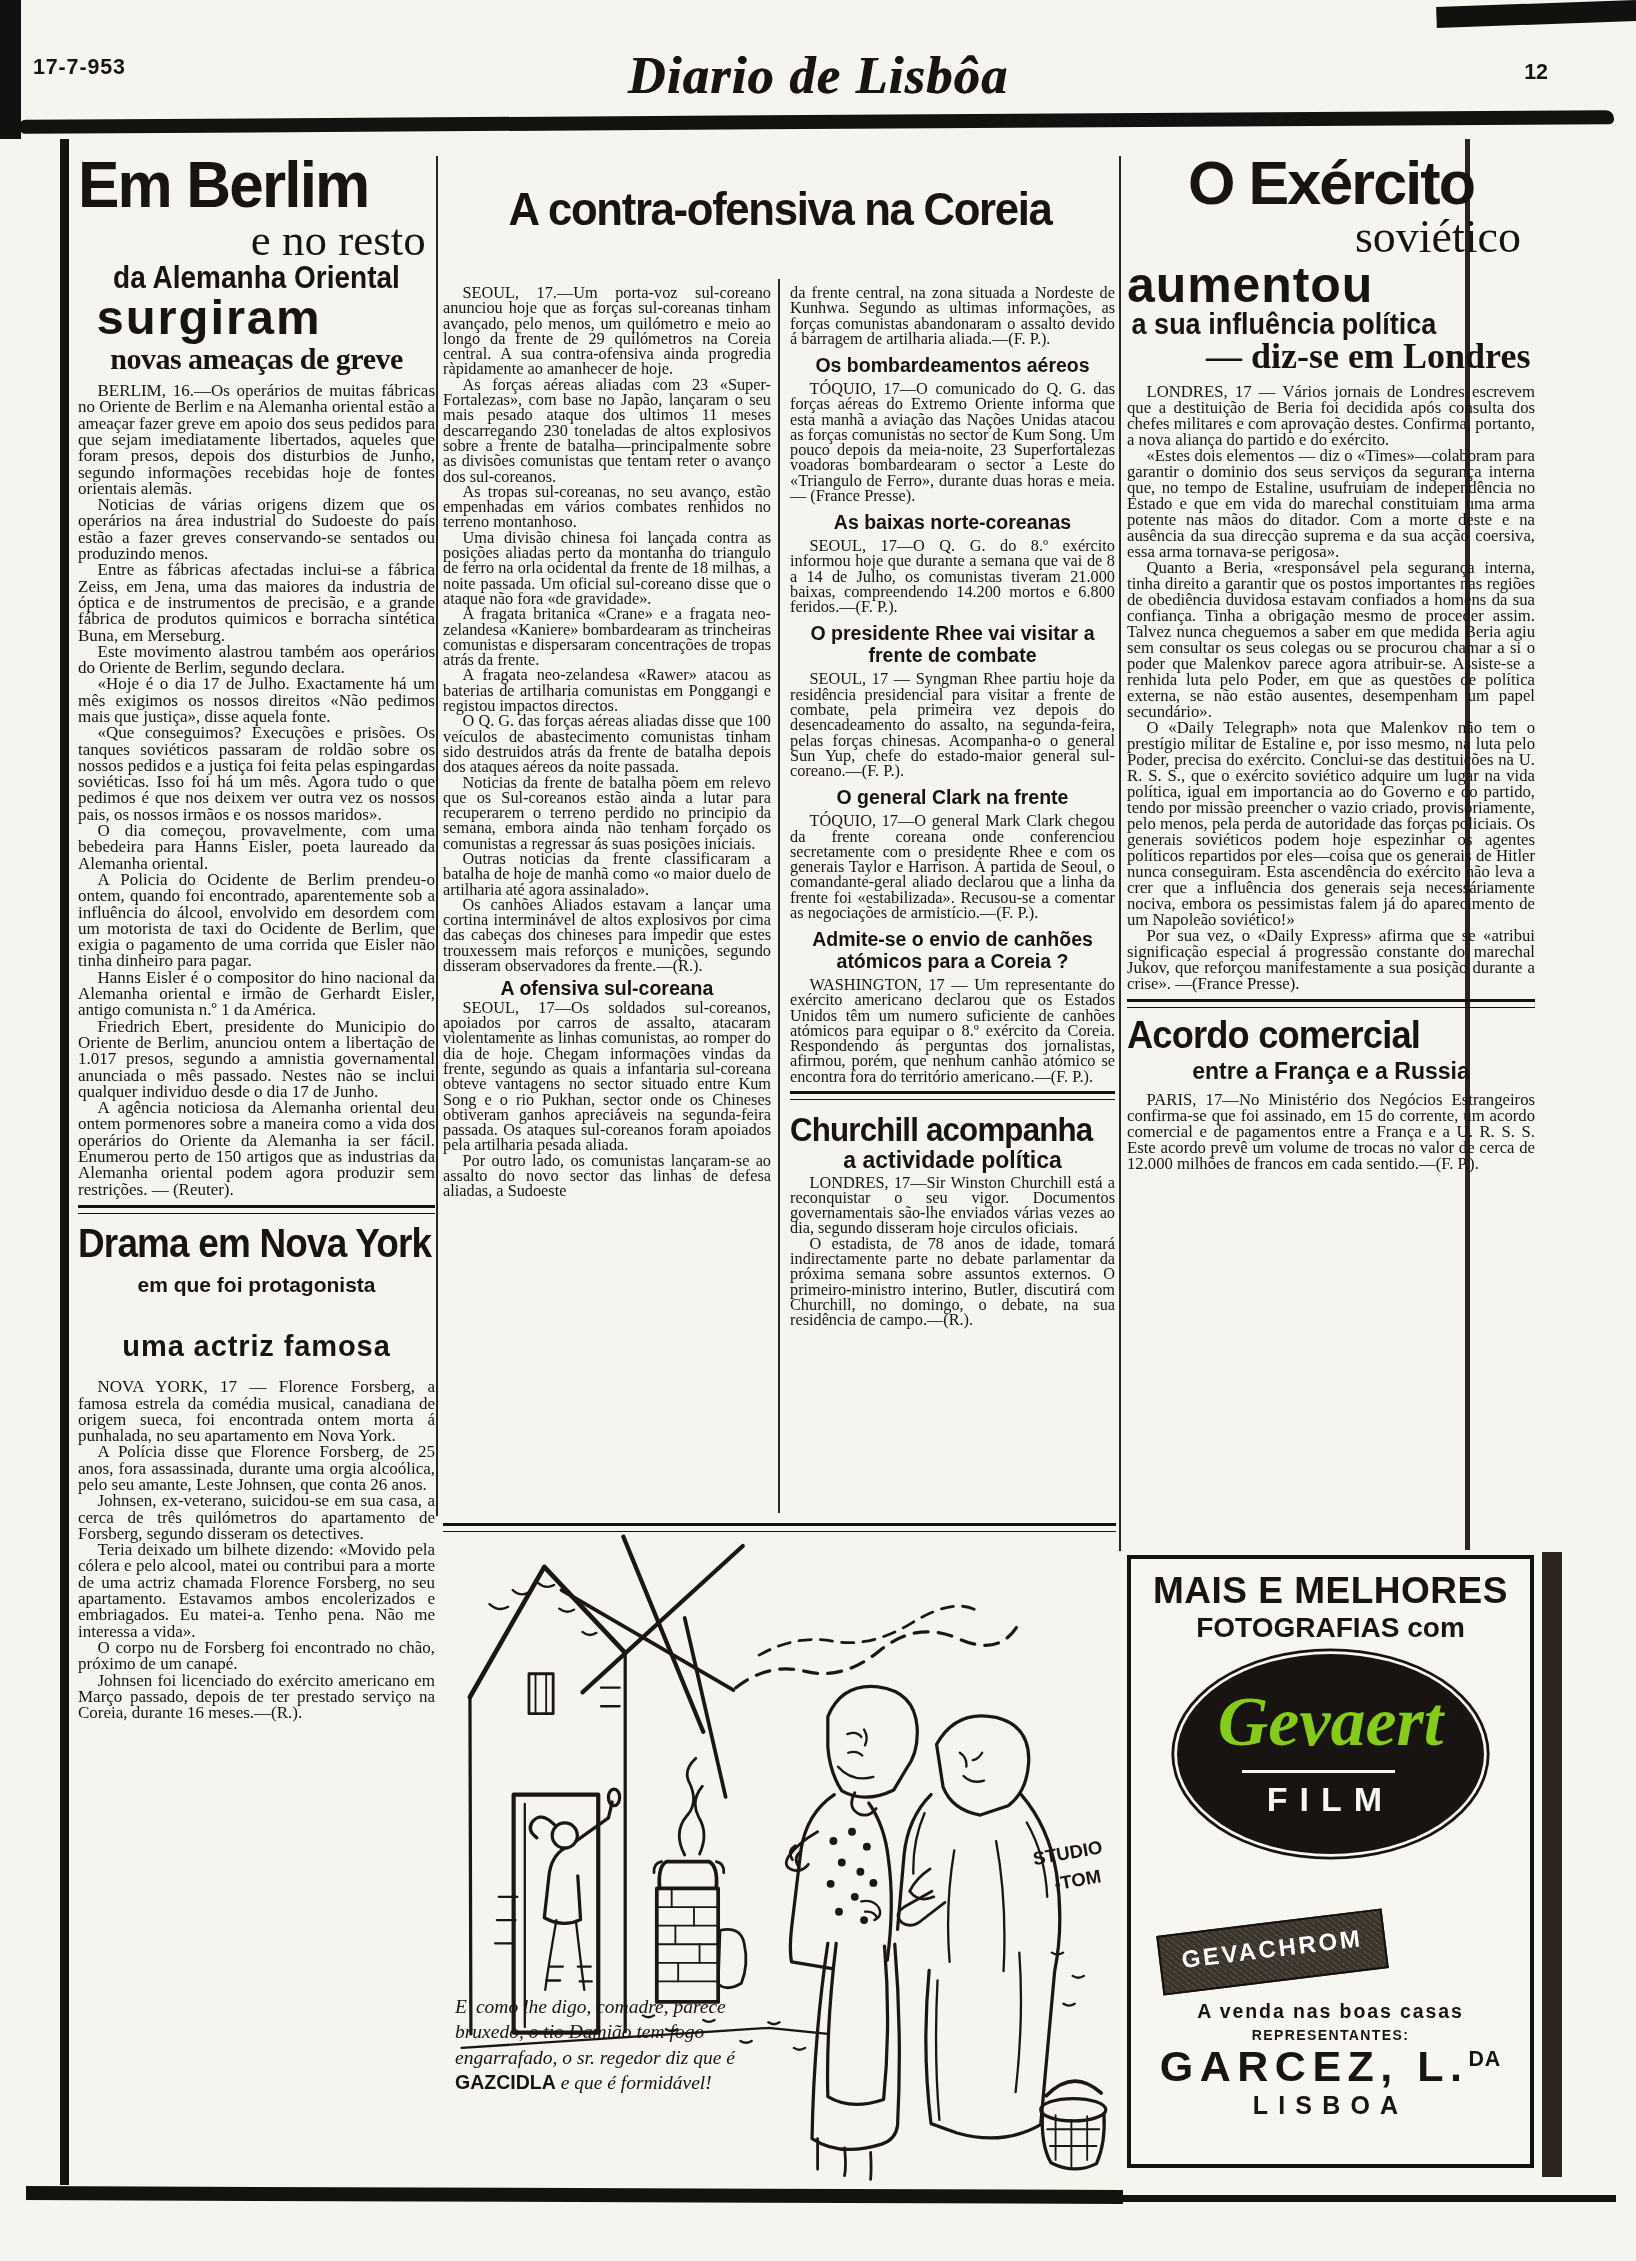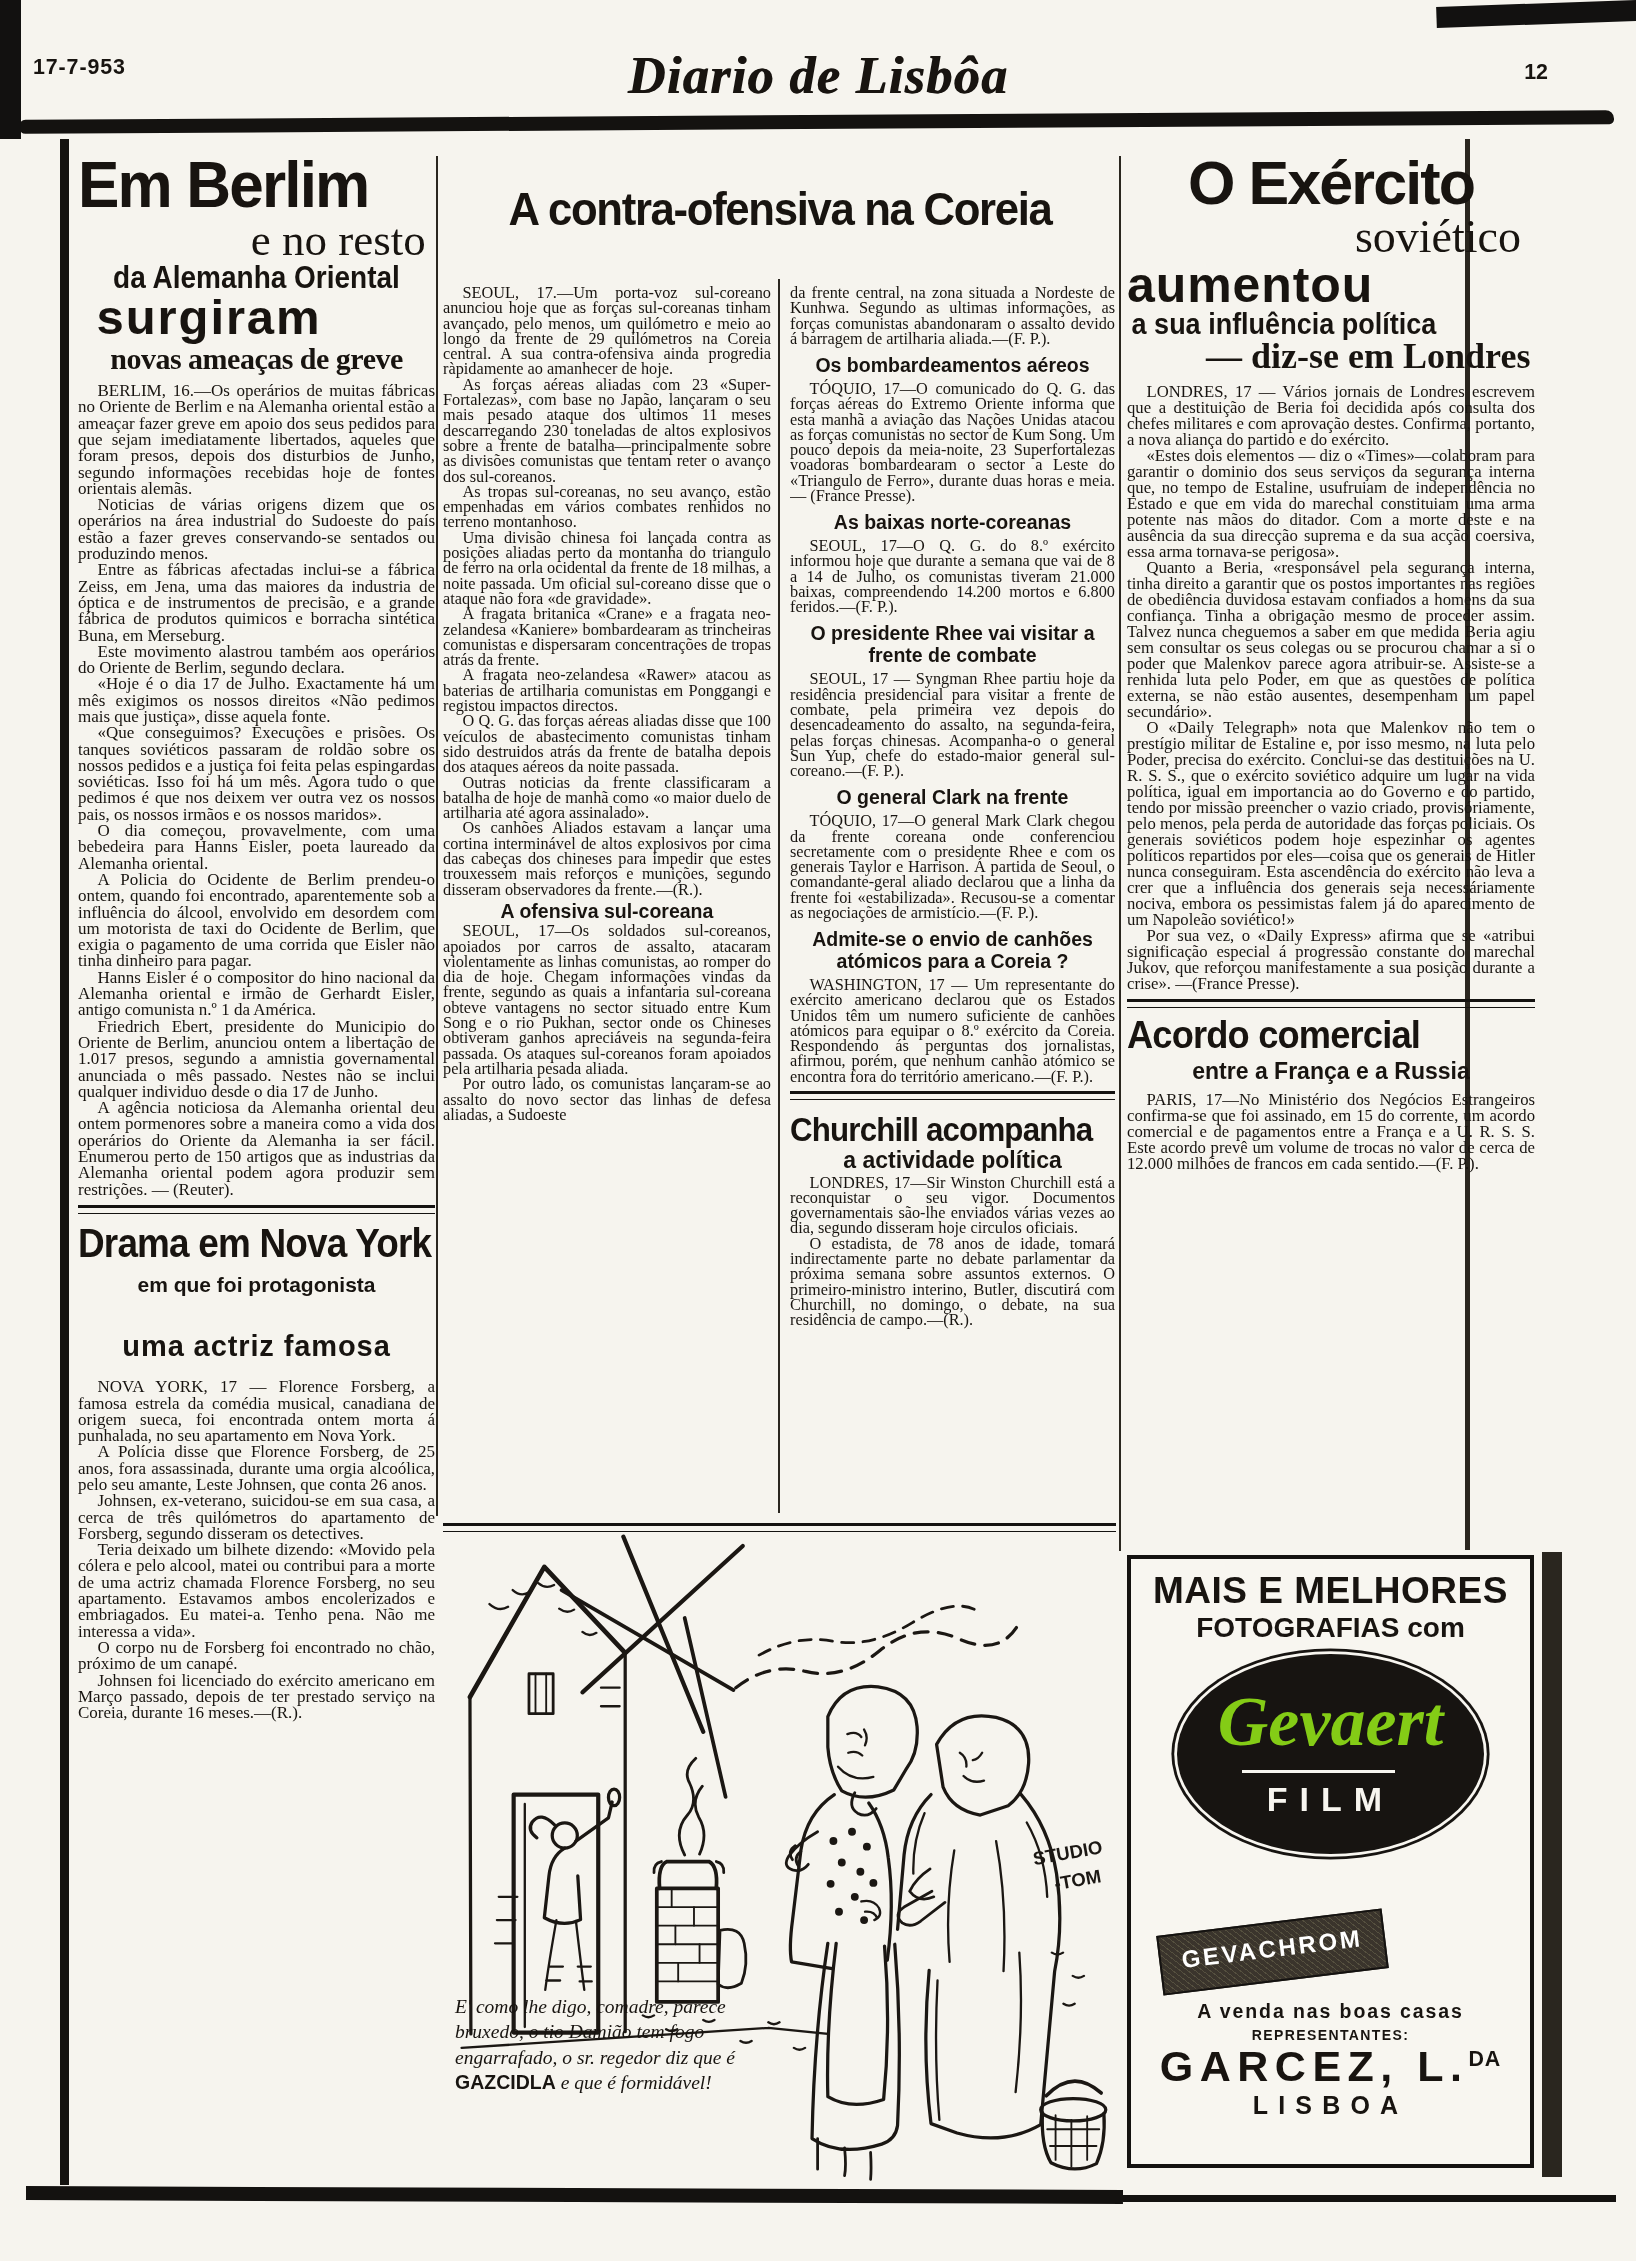--- a/index.html
+++ b/index.html
@@ -192,6 +192,7 @@
     <p>A fragata britanica «Crane» e a fragata neo-zelandesa «Kaniere» bombardearam as trincheiras comunistas e dispersaram concentrações de tropas atrás da frente.</p>
     <p>A fragata neo-zelandesa «Rawer» atacou as baterias de artilharia comunistas em Ponggangi e registou impactos directos.</p>
     <p>O Q. G. das forças aéreas aliadas disse que 100 veículos de abastecimento comunistas tinham sido destruidos atrás da frente de batalha depois dos ataques aéreos da noite passada.</p>
+    <p>Noticias da frente de batalha põem em relevo que os Sul-coreanos estão ainda a lutar para recuperarem o terreno perdido no principio da semana, embora ainda não tenham forçado os comunistas a regressar ás suas posições iniciais.</p>
     <p>Outras noticias da frente classificaram a batalha de hoje de manhã como «o maior duelo de artilharia até agora assinalado».</p>
     <p>Os canhões Aliados estavam a lançar uma cortina interminável de altos explosivos por cima das cabeças dos chineses para impedir que estes trouxessem mais reforços e munições, segundo disseram observadores da frente.—(R.).</p>
     <div class="subhead">A ofensiva sul-coreana</div>

